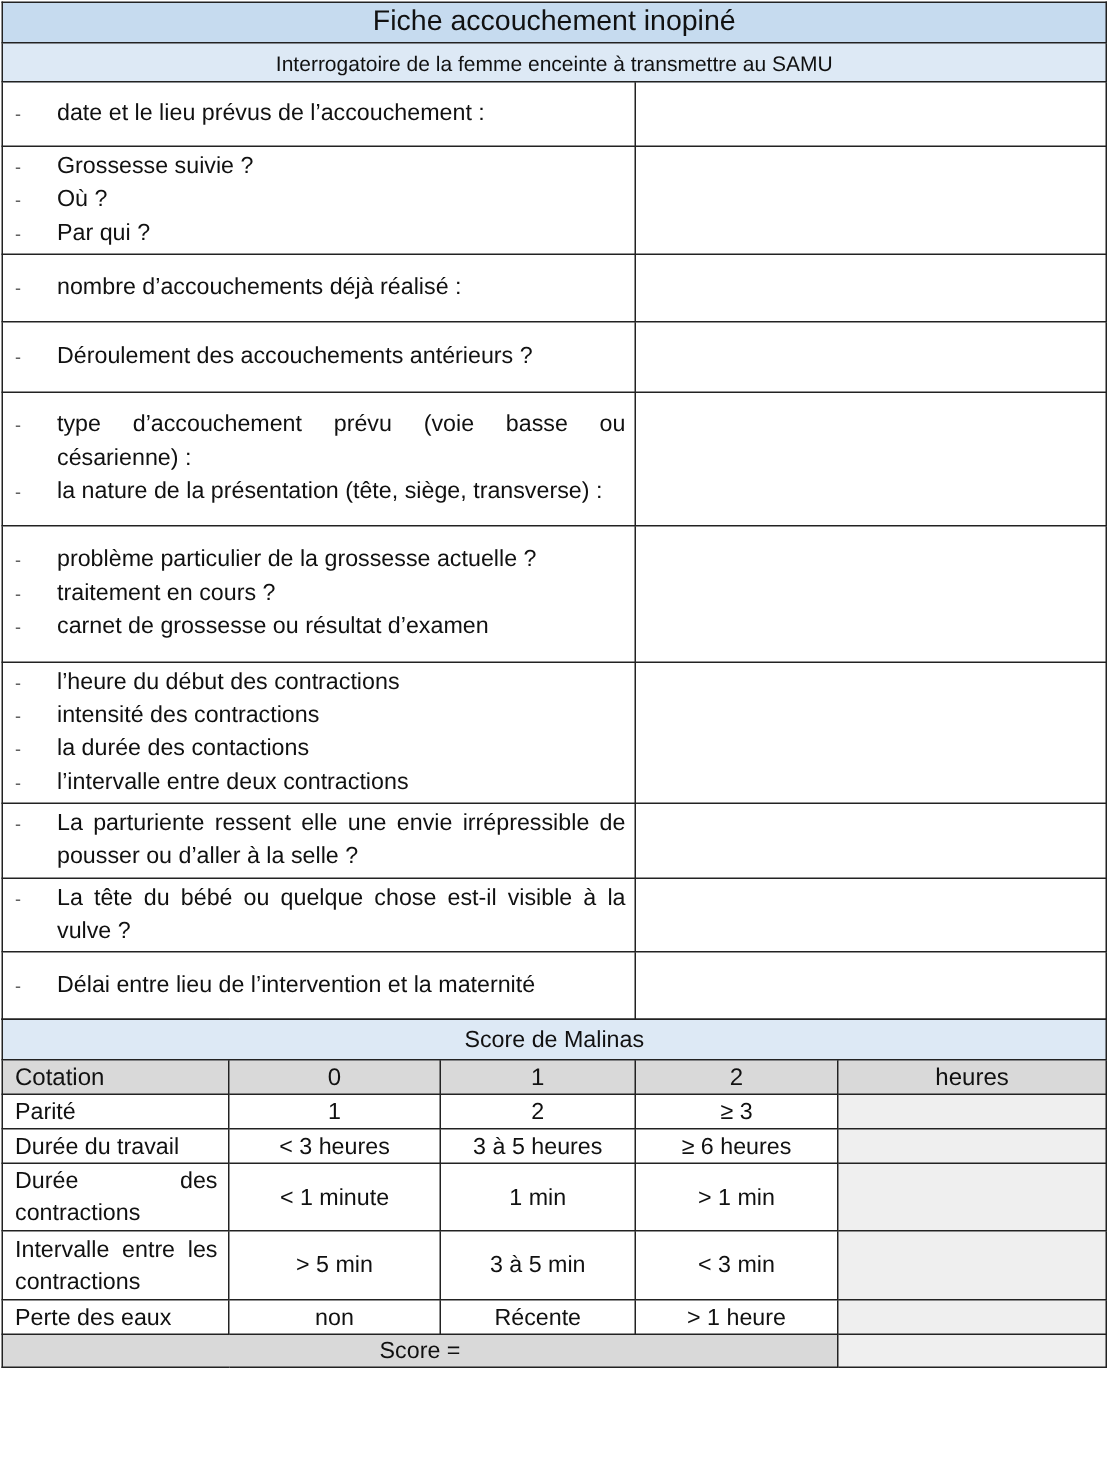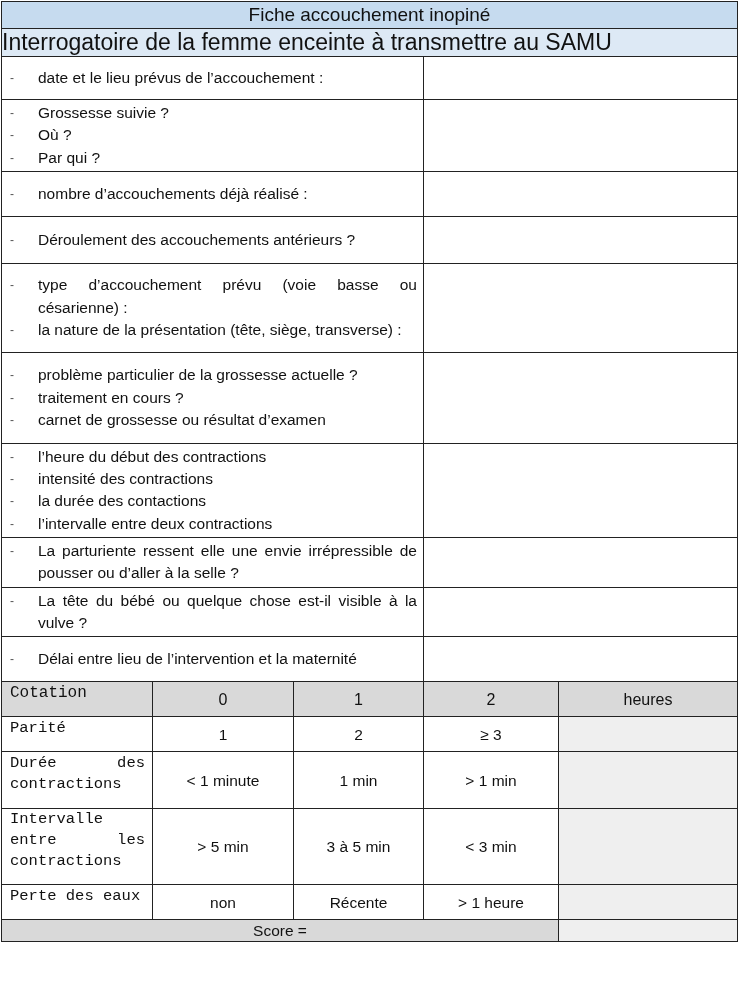--- a/index.html
+++ b/index.html
@@ -8,7 +8,7 @@
   table { border-collapse:collapse; width:736px; table-layout:fixed;border-radius:22px; }
   td { border:1px solid #222; padding:0; vertical-align:middle; }
   .t1 { background:#c6dbef; text-align:center; font-size:19px; height:26px; }
-  .t2 { background:#dde9f5; font-size:23px; height:25px; }
+  .t2 { background:#dde9f5; text-align:center; font-size:14px; height:25px; }
   .q { font-size:15.5px; line-height:22.3px; padding:2px 6px 2px 8px; }
   .ans { width:313px; }
   .item { display:flex; text-align:justify; }

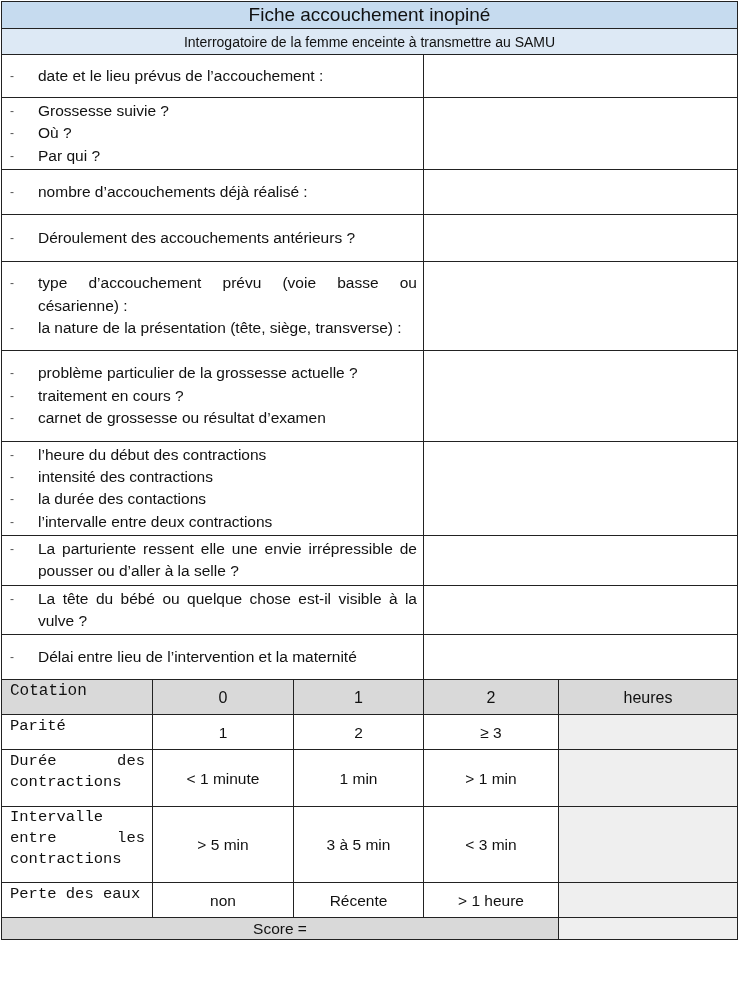--- a/index.html
+++ b/index.html
@@ -174,6 +174,9 @@
         <col style="width:179px">
       </colgroup>
     <tbody>
+        <tr>
+          <td colspan="5" class="t3">Score de Malinas</td>
+        </tr>
     <tr class="hdr">
       <td class="lbl">Cotation</td>
       <td>0</td>

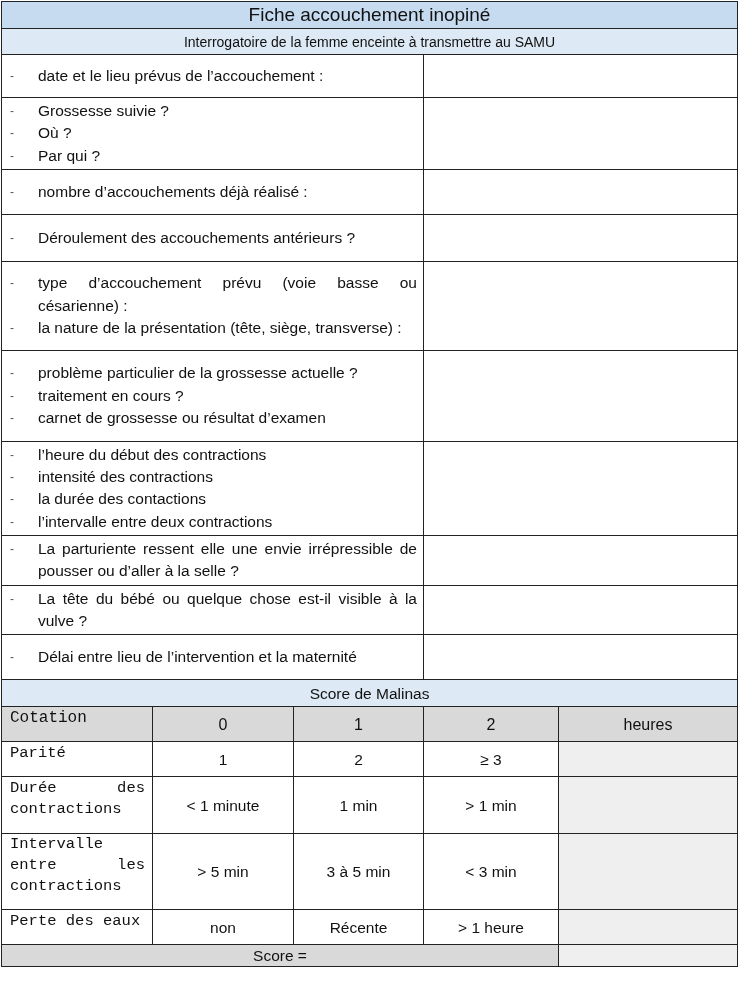--- a/index.html
+++ b/index.html
@@ -18,7 +18,7 @@
   .t3 { background:#dde9f5; text-align:center; font-size:19px; height:26px; }
   table.mal td { font-size:15.5px; line-height:21px; text-align:center; }
   table.mal .hdr td { background:#d9d9d9; height:22px; font-size:16px; }
-  table.mal .lbl { text-align:left; padding:0 7px 12px 8px;font-family:Liberation Mono, monospace; }
+  table.mal .lbl { text-align:left; padding:0 7px 0 8px; }
   table.mal .lbl.just { text-align:justify; text-align-last:auto; }
   table.mal .tot { background:#efefef; }
   table.mal .score { background:#d9d9d9; height:21px; }

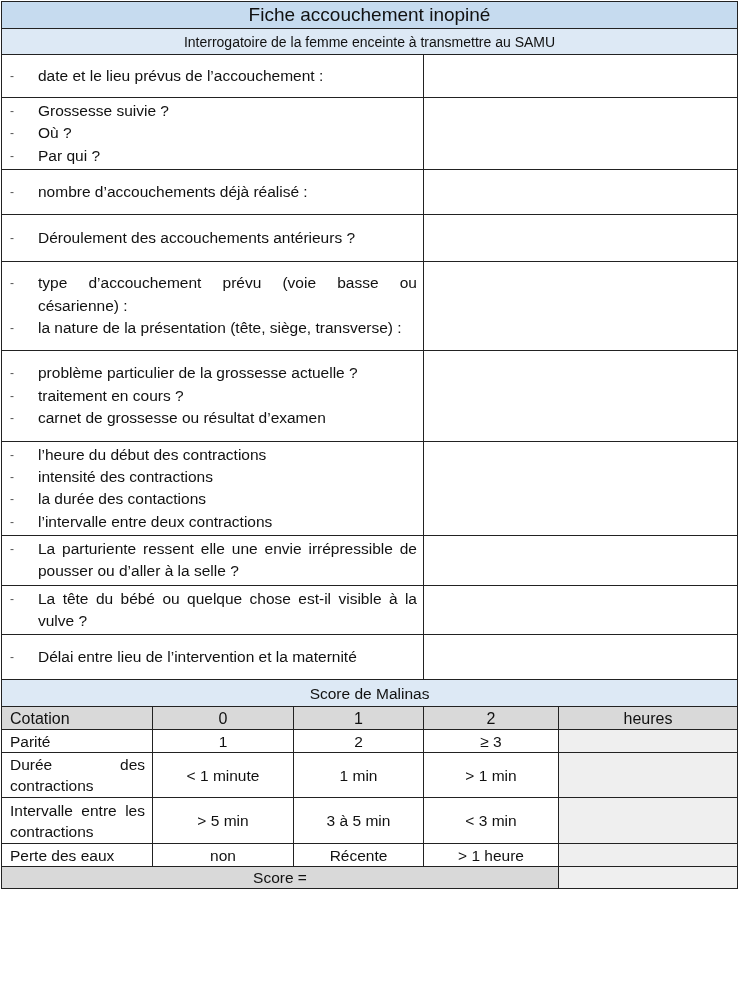--- a/index.html
+++ b/index.html
@@ -194,6 +194,13 @@
           <td class="tot"></td>
         </tr>
         <tr>
+          <td class="lbl" style="height: 22px;">Durée du travail</td>
+          <td style="height: 22px;">&lt; 3 heures</td>
+          <td style="height: 22px;">3 à 5 heures</td>
+          <td style="height: 22px;">≥ 6 heures</td>
+          <td class="tot"></td>
+        </tr>
+        <tr>
           <td class="lbl just" style="height: 44px;">Durée des contractions</td>
           <td style="height: 44px;">&lt; 1 minute</td>
           <td style="height: 44px;">1 min</td>

